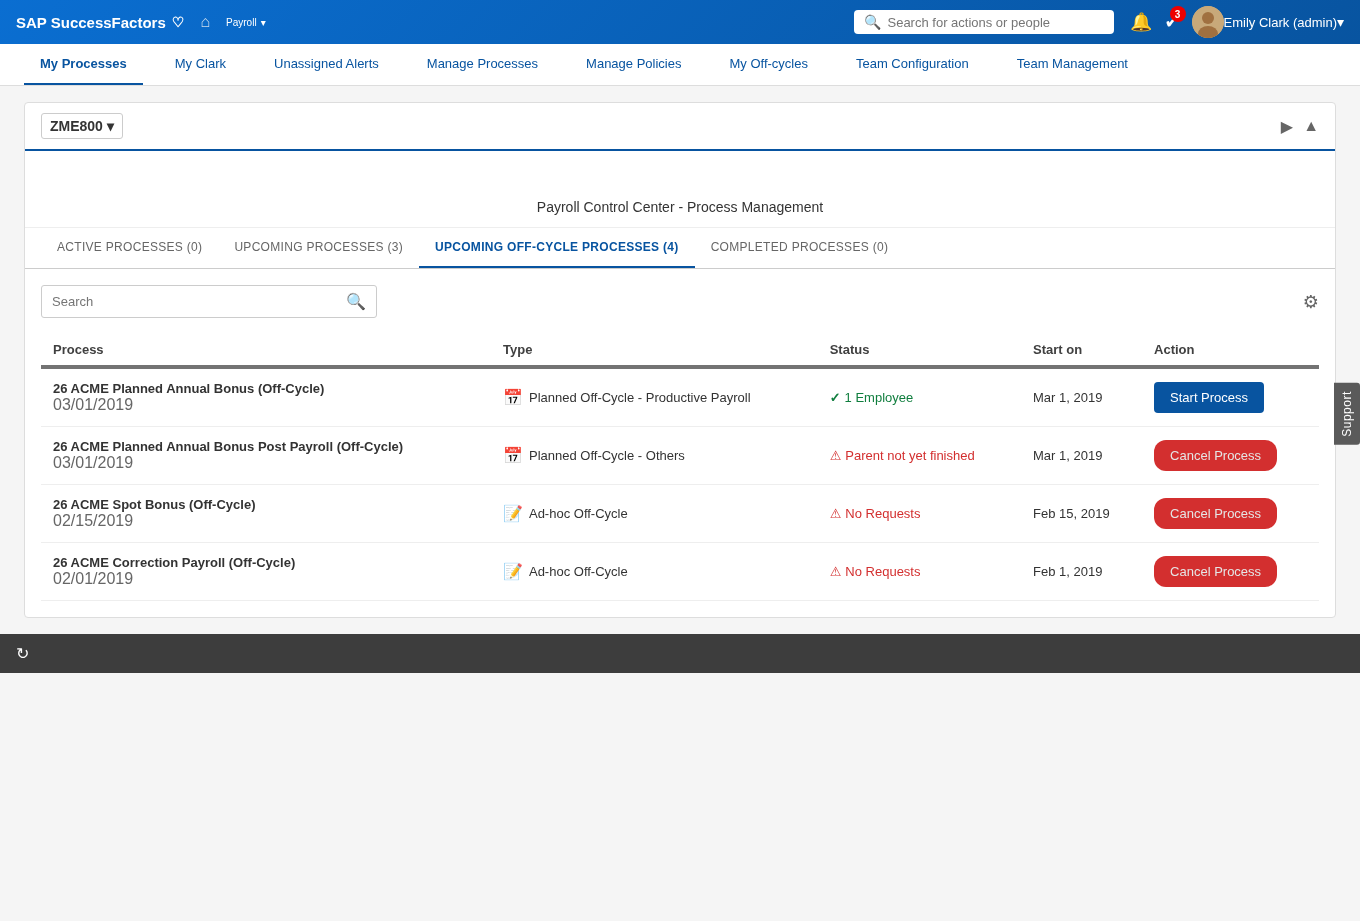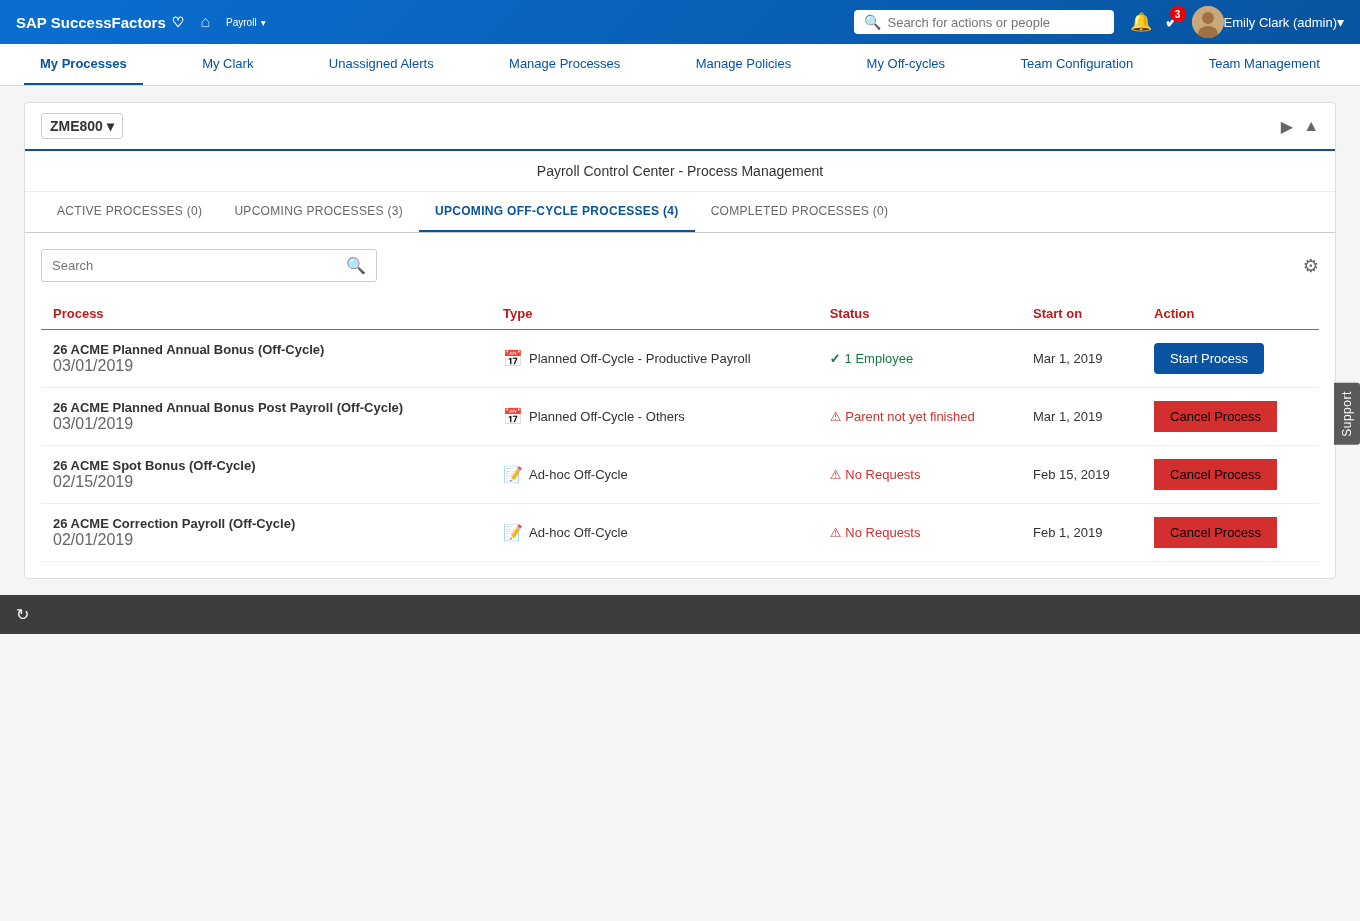--- a/index.html
+++ b/index.html
@@ -107,8 +107,7 @@
       border-bottom: 1px solid #ddd;
       display: flex;
       padding: 0 24px;
-      gap: 1px;
-      justify-content: space-between;
+      gap: 16px;
     }
     .nav-item {
       padding: 12px 16px;

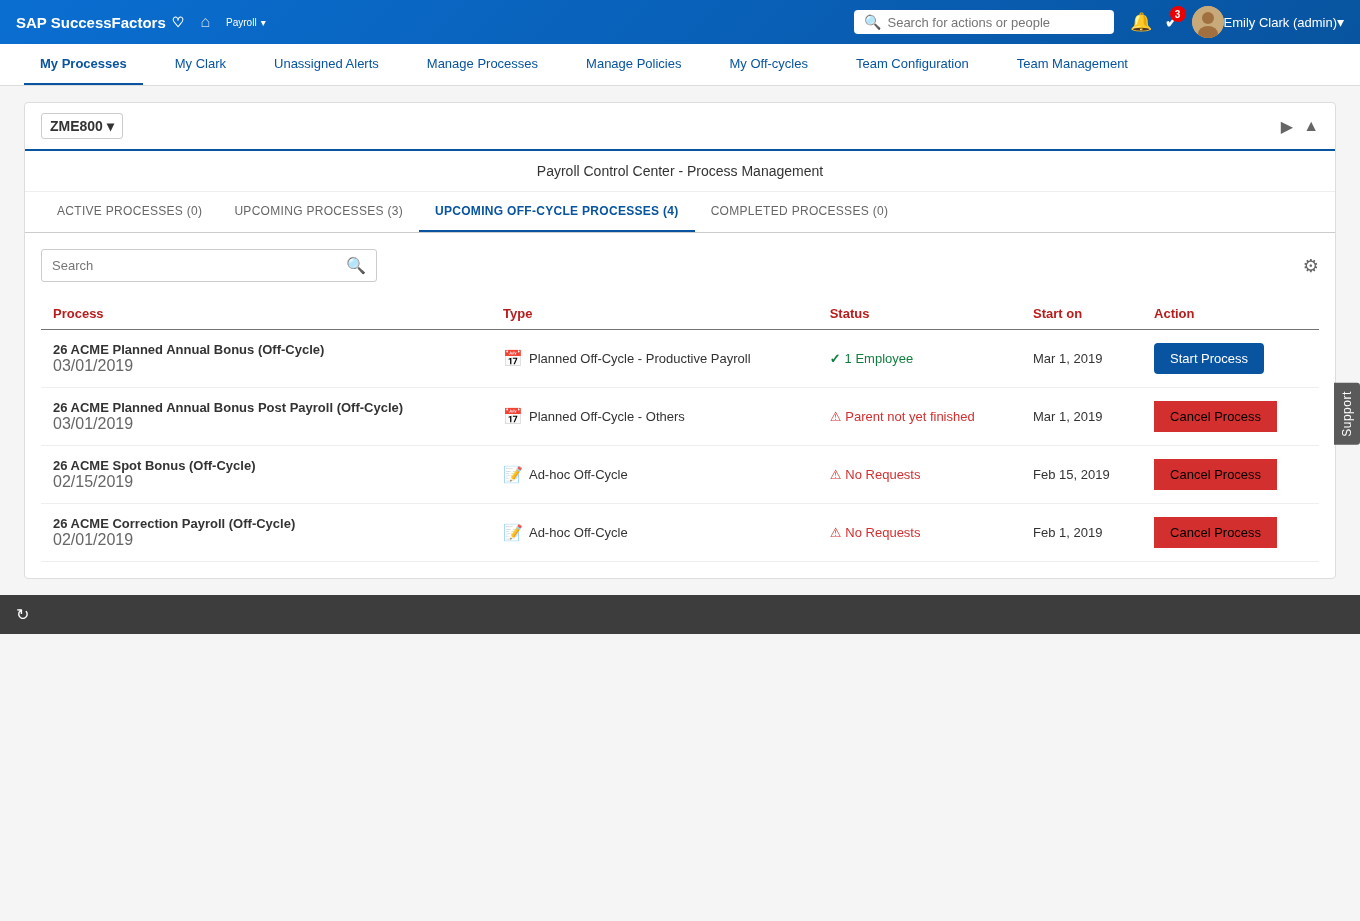--- a/index.html
+++ b/index.html
@@ -170,6 +170,7 @@
       font-size: 14px;
       color: #333;
       border-bottom: 1px solid #eee;
+      margin-top: 36px;
     }
 
     

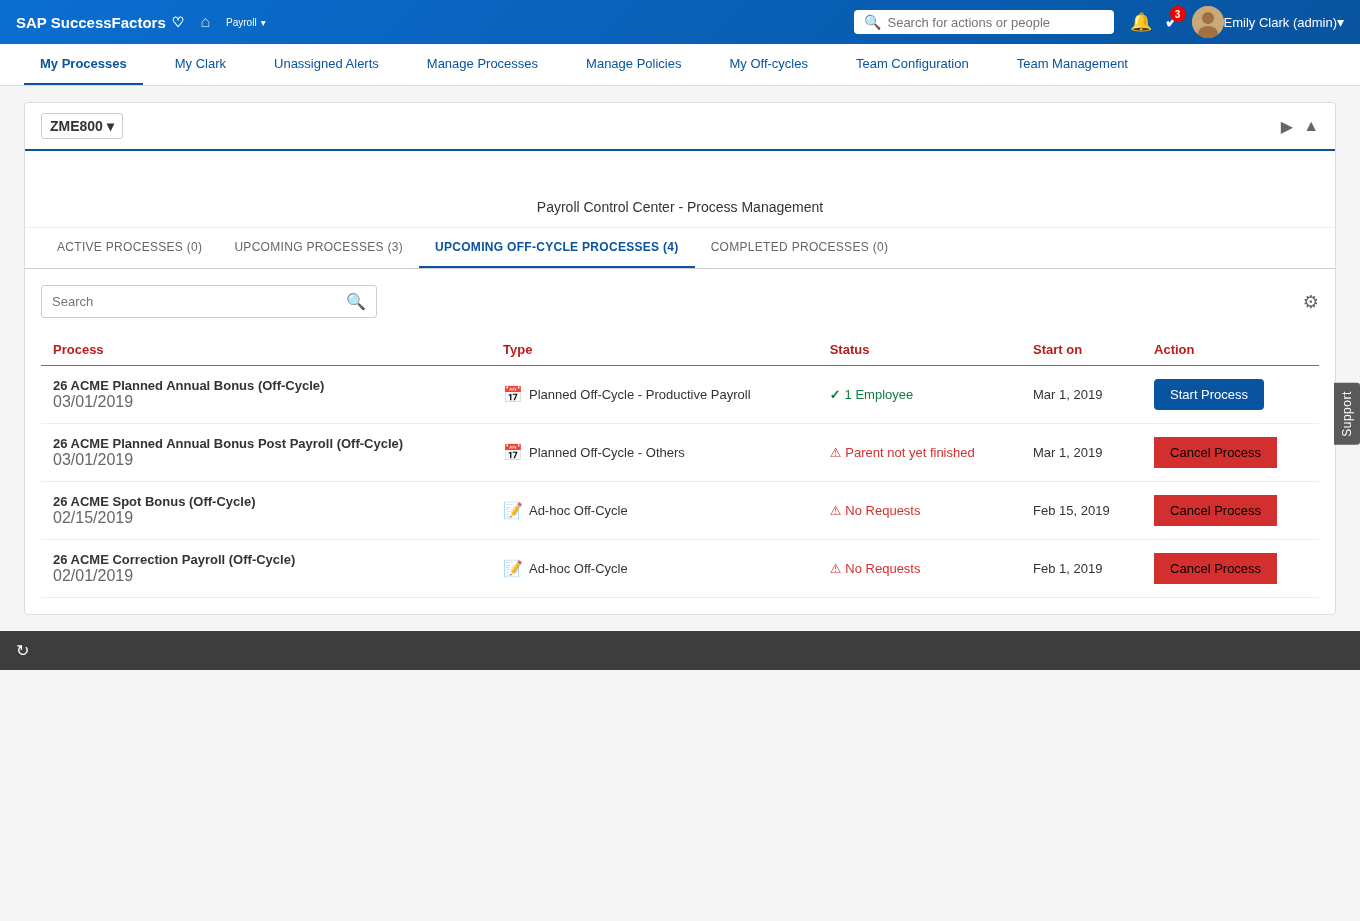--- a/index.html
+++ b/index.html
@@ -230,9 +230,9 @@
       text-align: left;
       padding: 8px 12px;
       font-size: 13px;
-      color: #b91c1c;
+      color: #404040;
       font-weight: 600;
-      border-bottom: 1px solid #737373;
+      border-bottom: 4px solid #737373;
     }
     .process-table td {
       padding: 12px 12px;

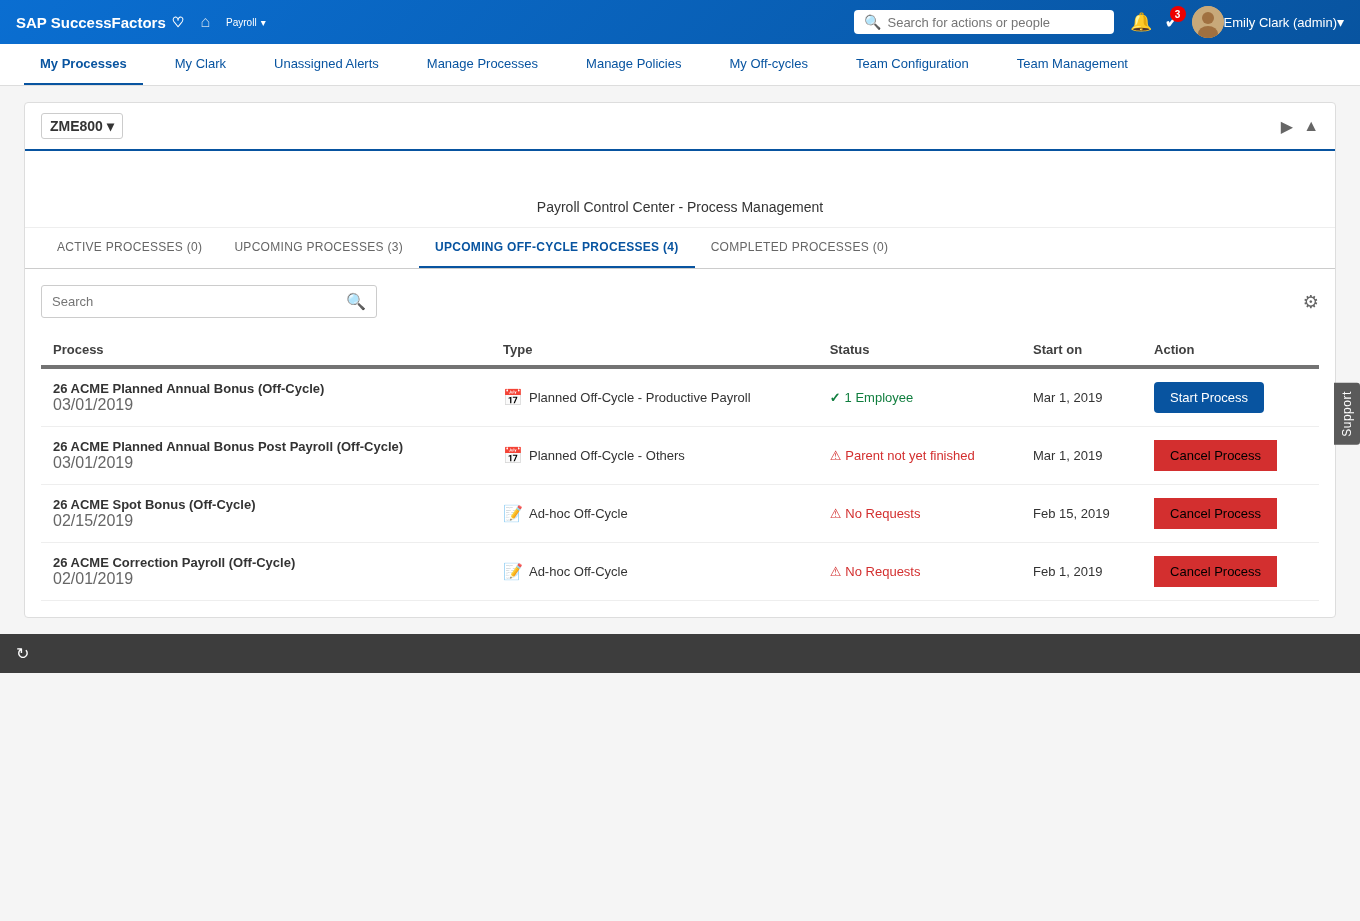--- a/index.html
+++ b/index.html
@@ -264,10 +264,10 @@
     }
     .btn-cancel {
       background: #d32f2f;
-      color: #000000;
+      color: #e5e5e5;
       border: none;
       padding: 8px 16px;
-      border-radius: 0;
+      border-radius: 12px;
       font-size: 13px;
       cursor: pointer;
       white-space: nowrap;

